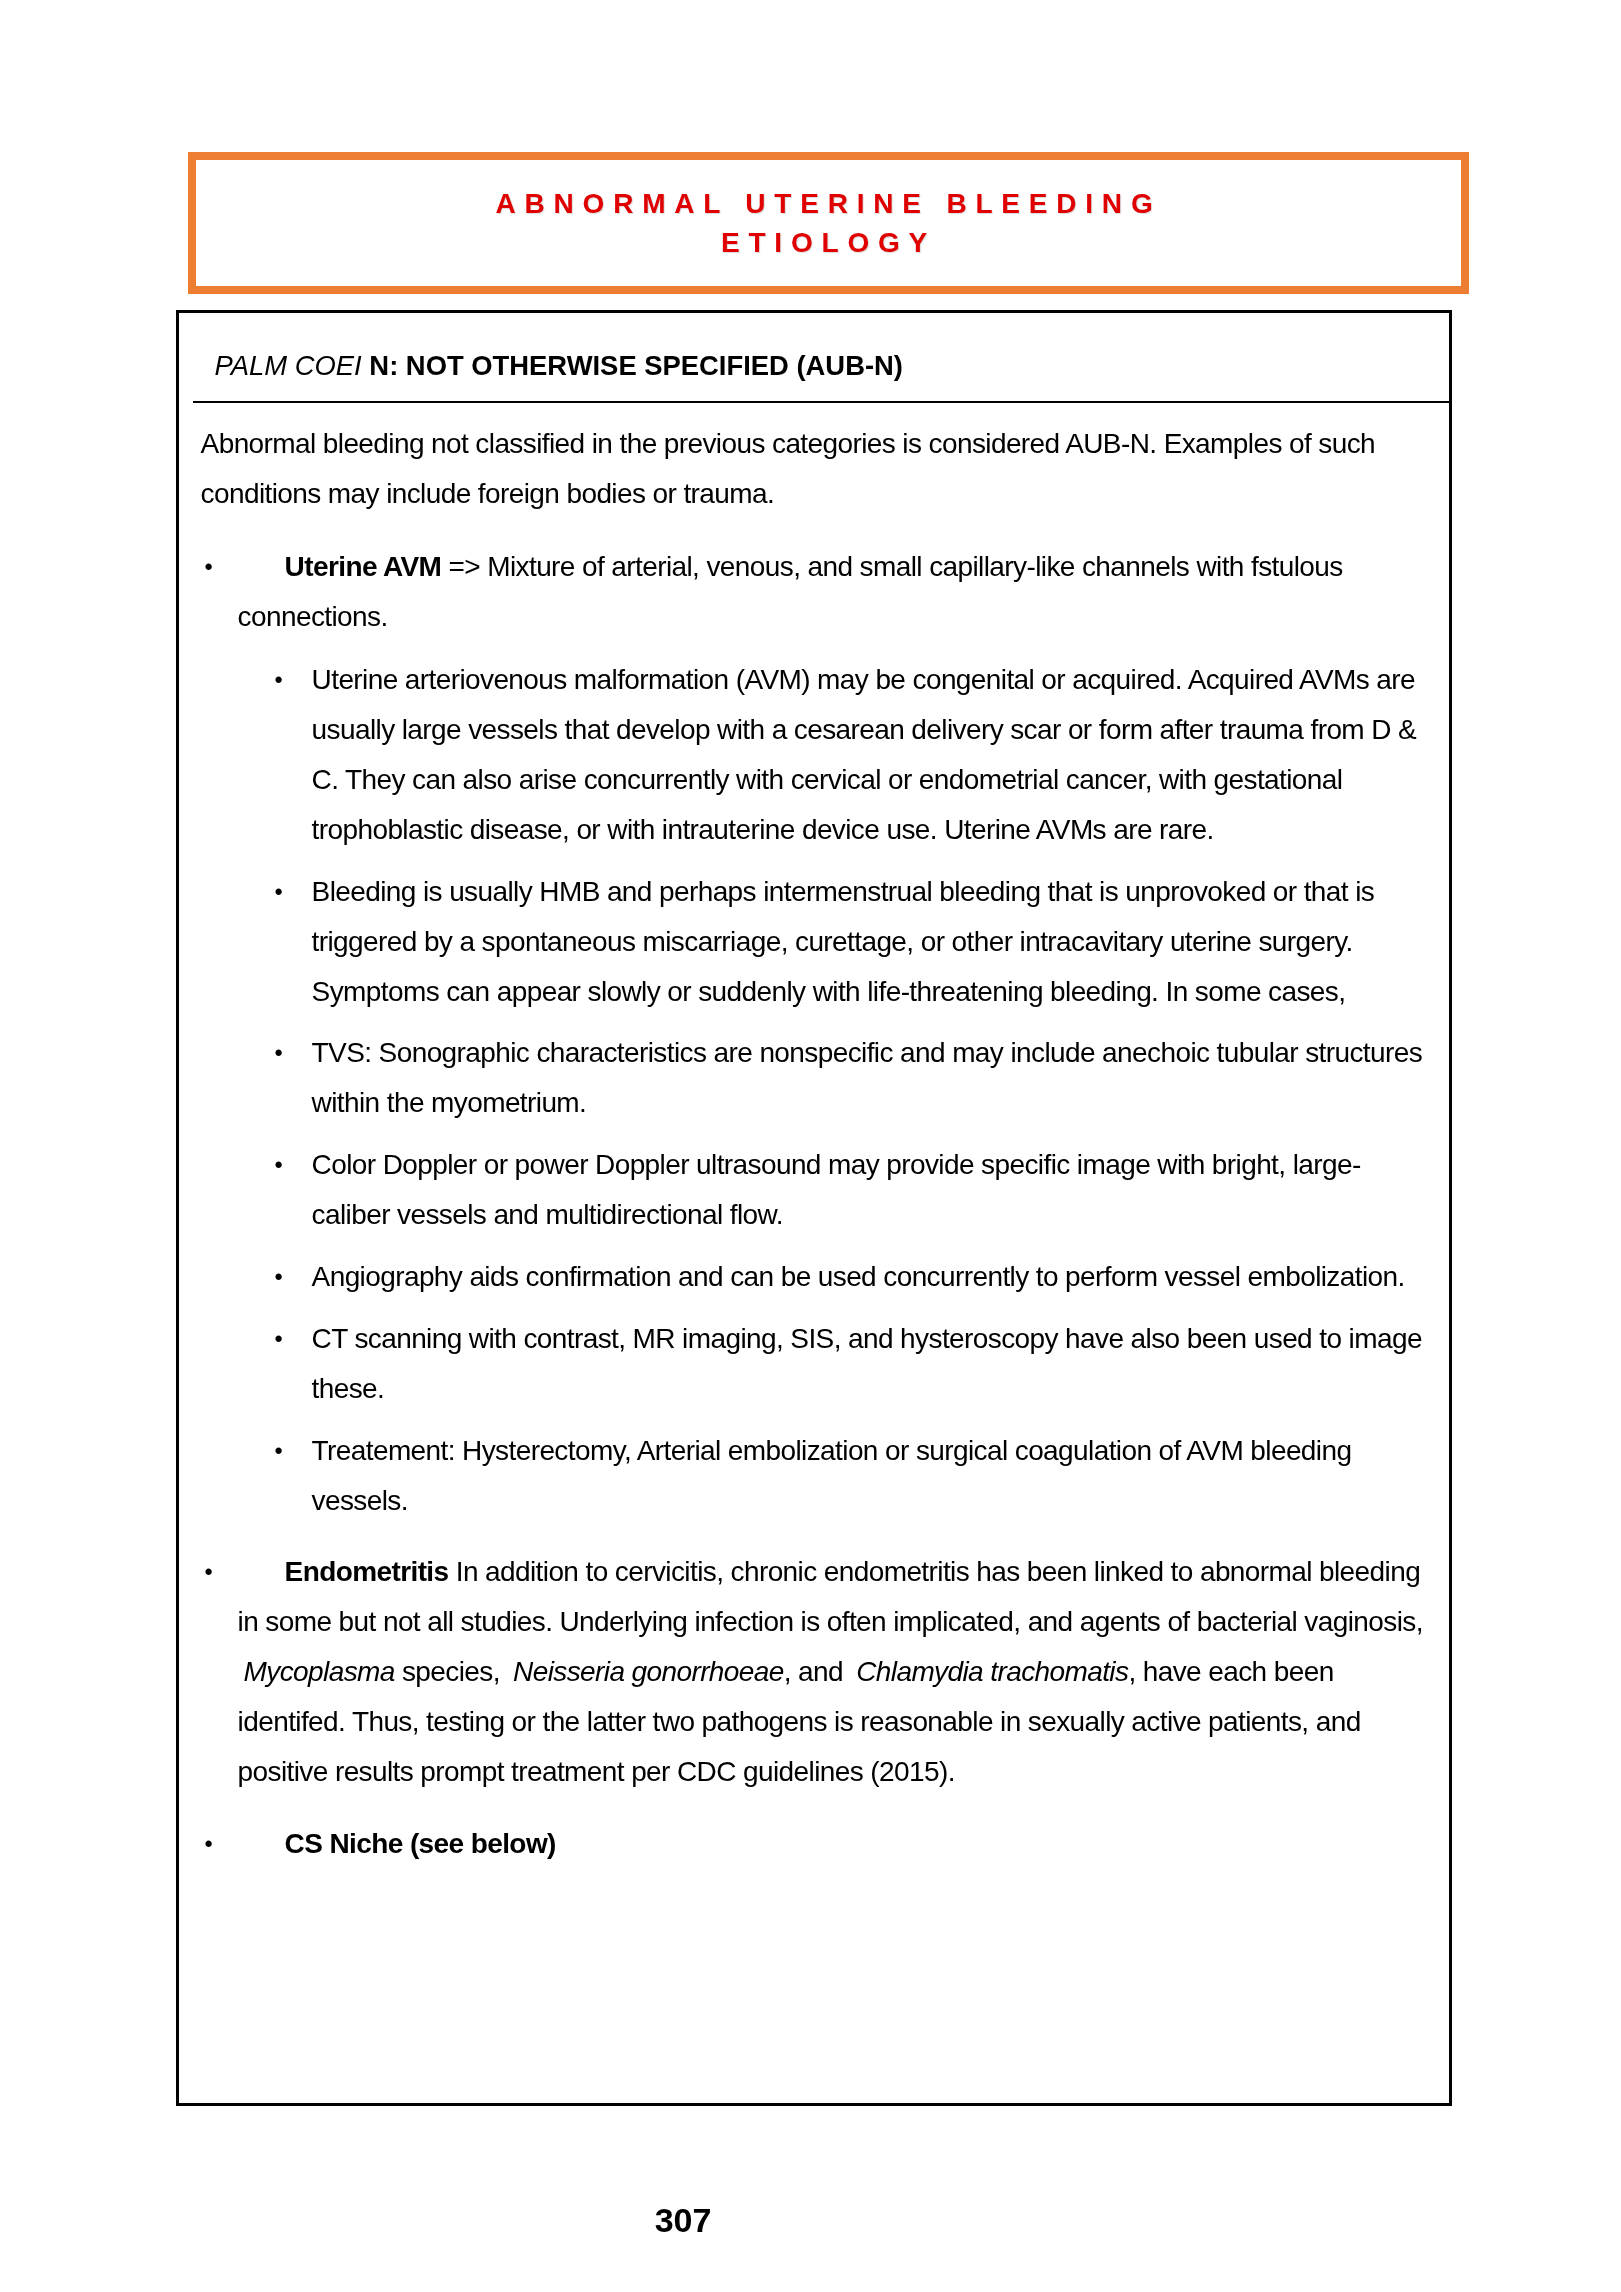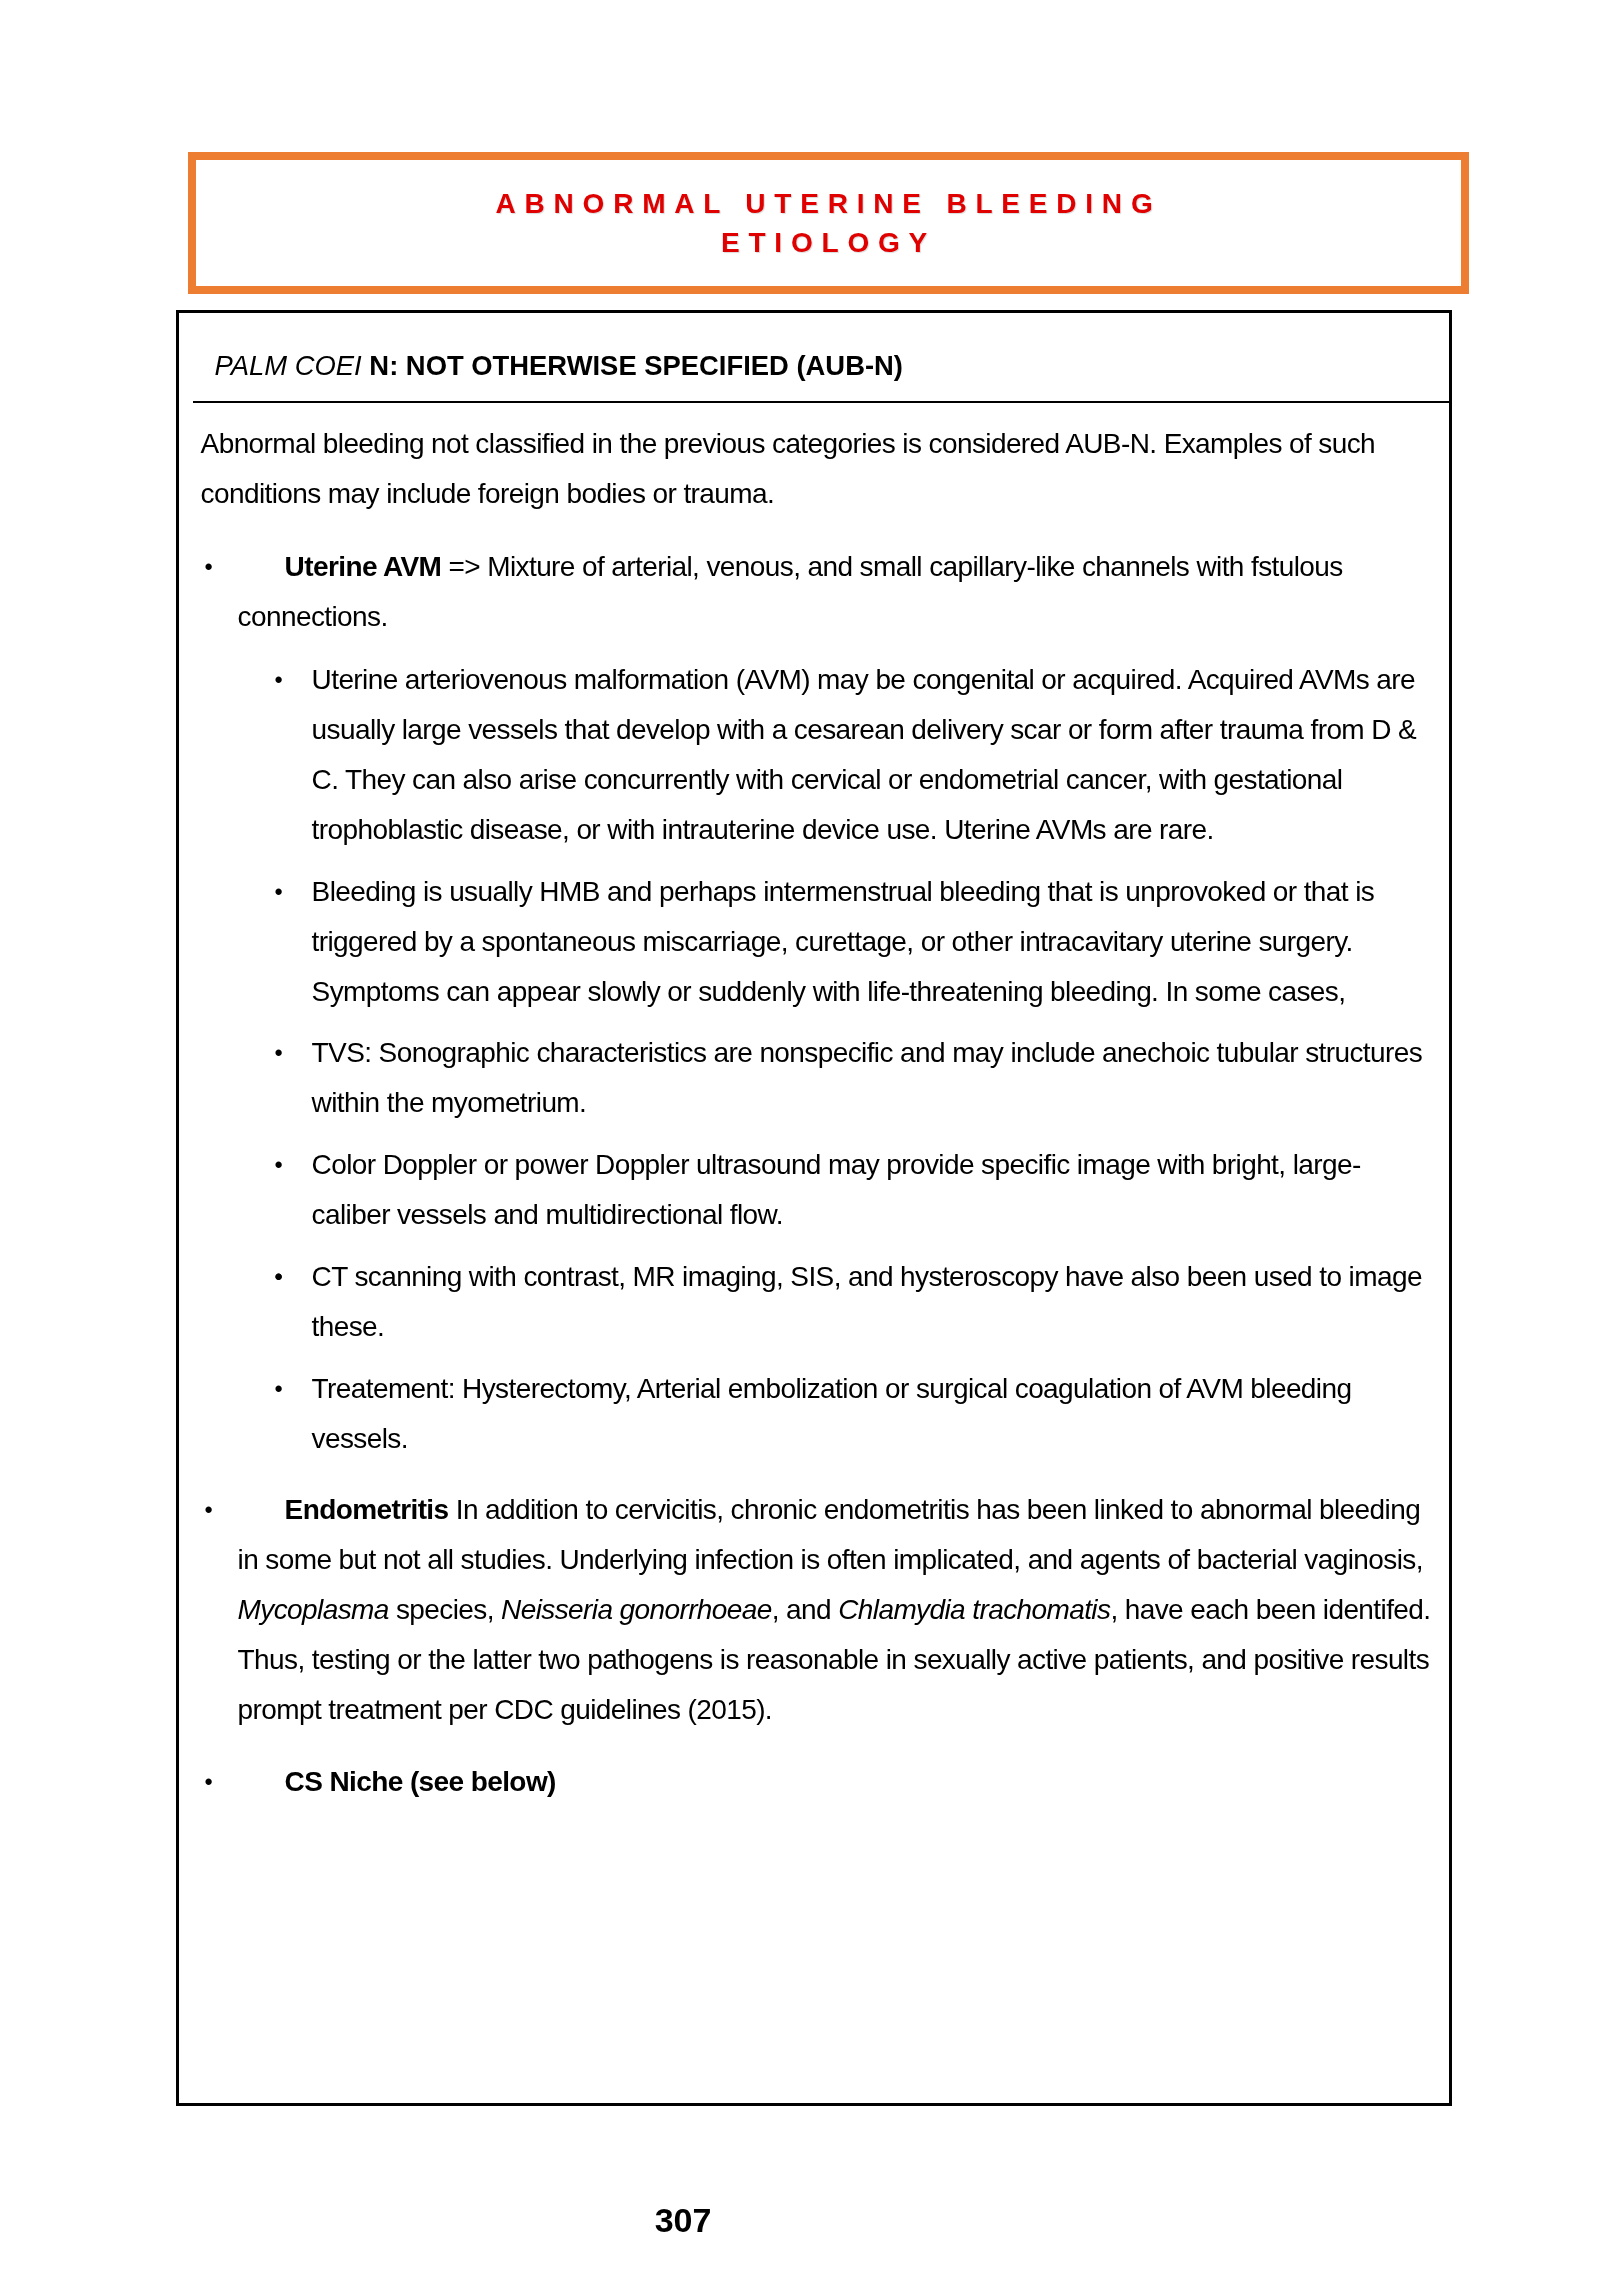--- a/index.html
+++ b/index.html
@@ -80,7 +80,7 @@
           <li><span class="bullet">•</span><span>Bleeding is usually HMB and perhaps intermenstrual bleeding that is unprovoked or that is triggered by a spontaneous miscarriage, curettage, or other intracavitary uterine surgery. Symptoms can appear slowly or suddenly with life-threatening bleeding. In some cases,</span></li>
           <li><span class="bullet">•</span><span>TVS: Sonographic characteristics are nonspecific and may include anechoic tubular structures within the myometrium.</span></li>
           <li><span class="bullet">•</span><span>Color Doppler or power Doppler ultrasound may provide specific image with bright, large-caliber vessels and multidirectional flow.</span></li>
-          <li><span class="bullet">•</span></li>
+          <li><span class="bullet">•</span><span>Angiography aids confirmation and can be used concurrently to perform vessel embolization.</span></li>
           <li><span class="bullet">•</span><span>CT scanning with contrast, MR imaging, SIS, and hysteroscopy have also been used to image these.</span></li>
           <li><span class="bullet">•</span><span>Treatement: Hysterectomy, Arterial embolization or surgical coagulation of AVM bleeding vessels.</span></li>
         </ul>

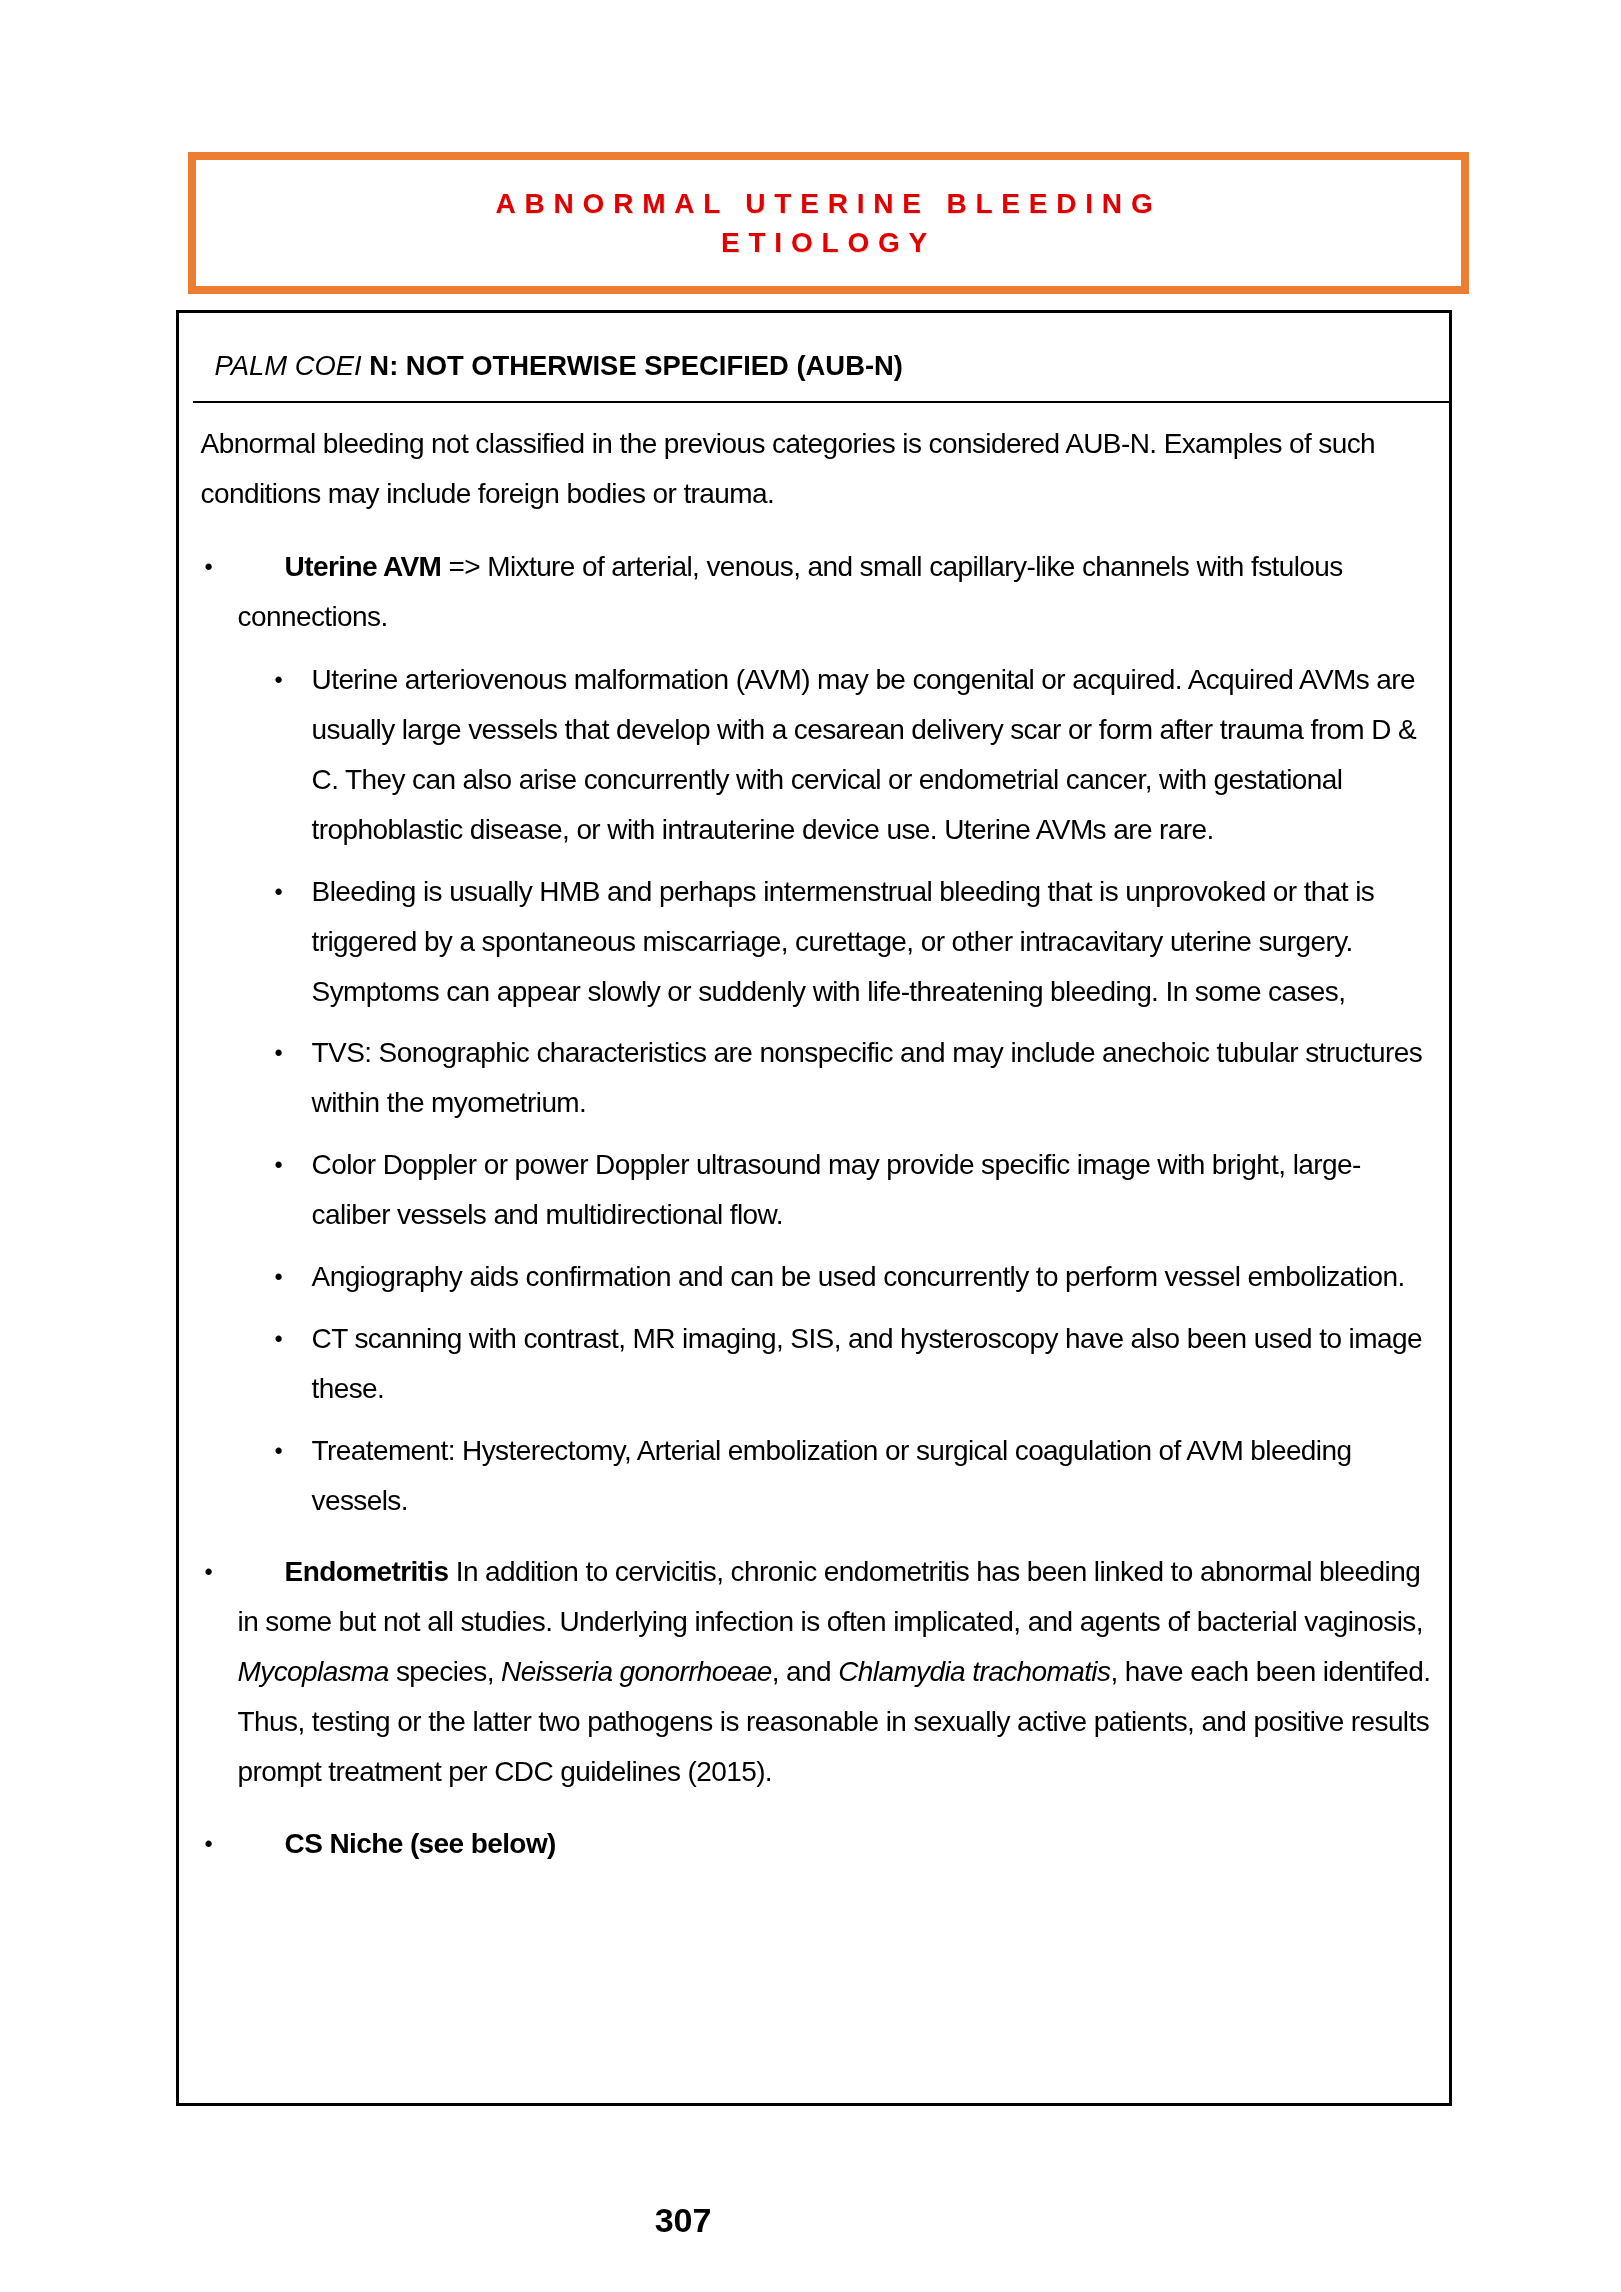--- a/index.html
+++ b/index.html
@@ -47,7 +47,7 @@
   ul.lvl2 > li { position: relative; padding-left: 74px; margin-left: 0; margin-bottom: 11.8px; left: 0; }
   ul.lvl2 > li > .bullet { position: absolute; left: 37px; top: 0; font-size: 23.5px; }
   .b { font-weight: 700; margin-left: 47px; }
-  .i { font-style: italic; }
+  .i { font-style: italic; margin-left: 6px; }
 
   .page-number {
     position: absolute; left: 0; width: 1366px; top: 2201px; text-align: center;

